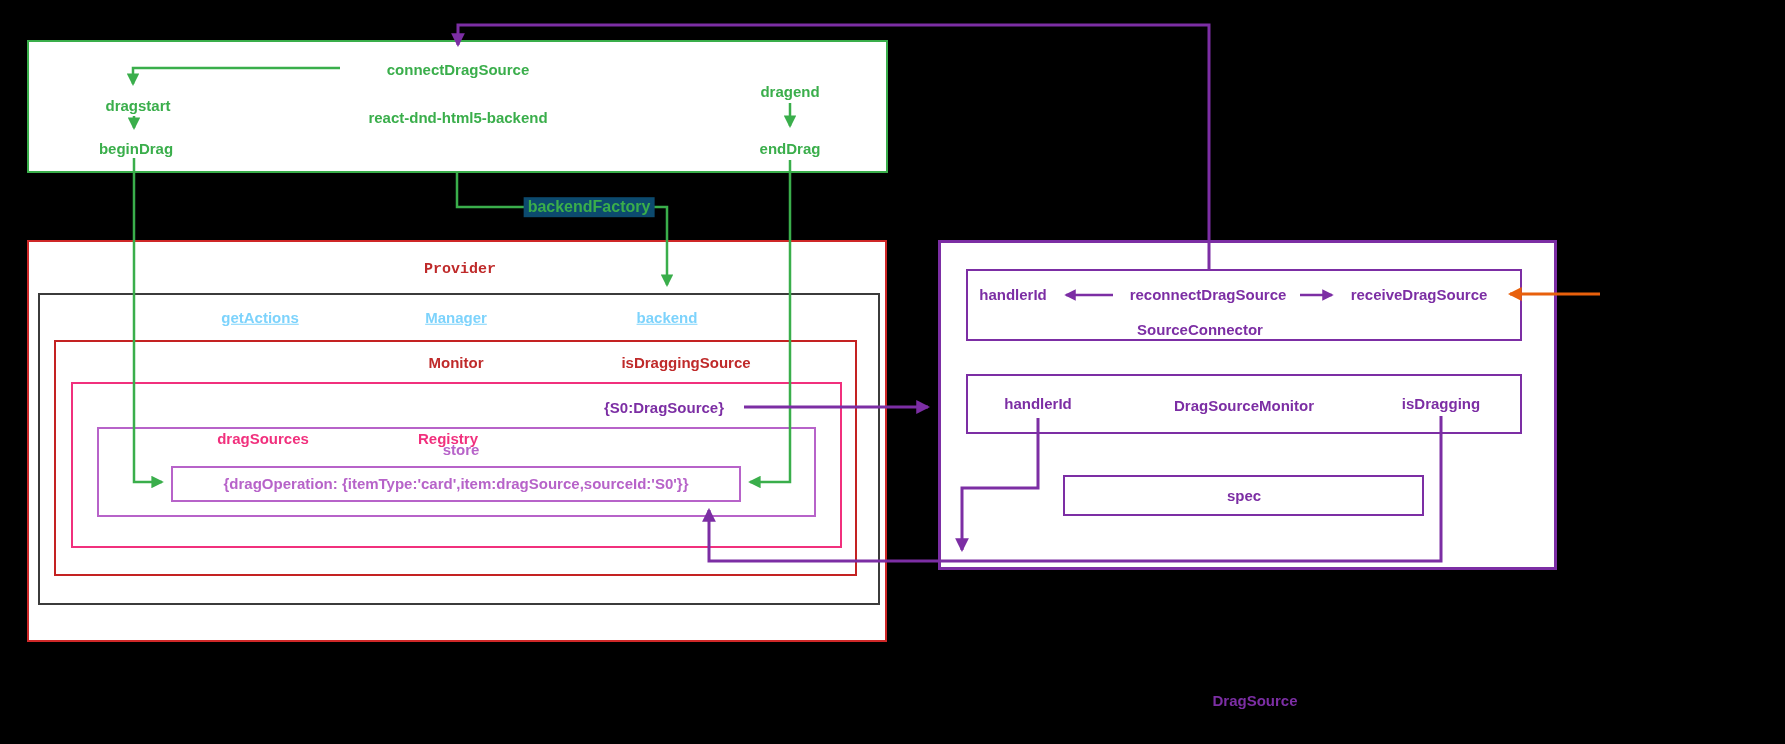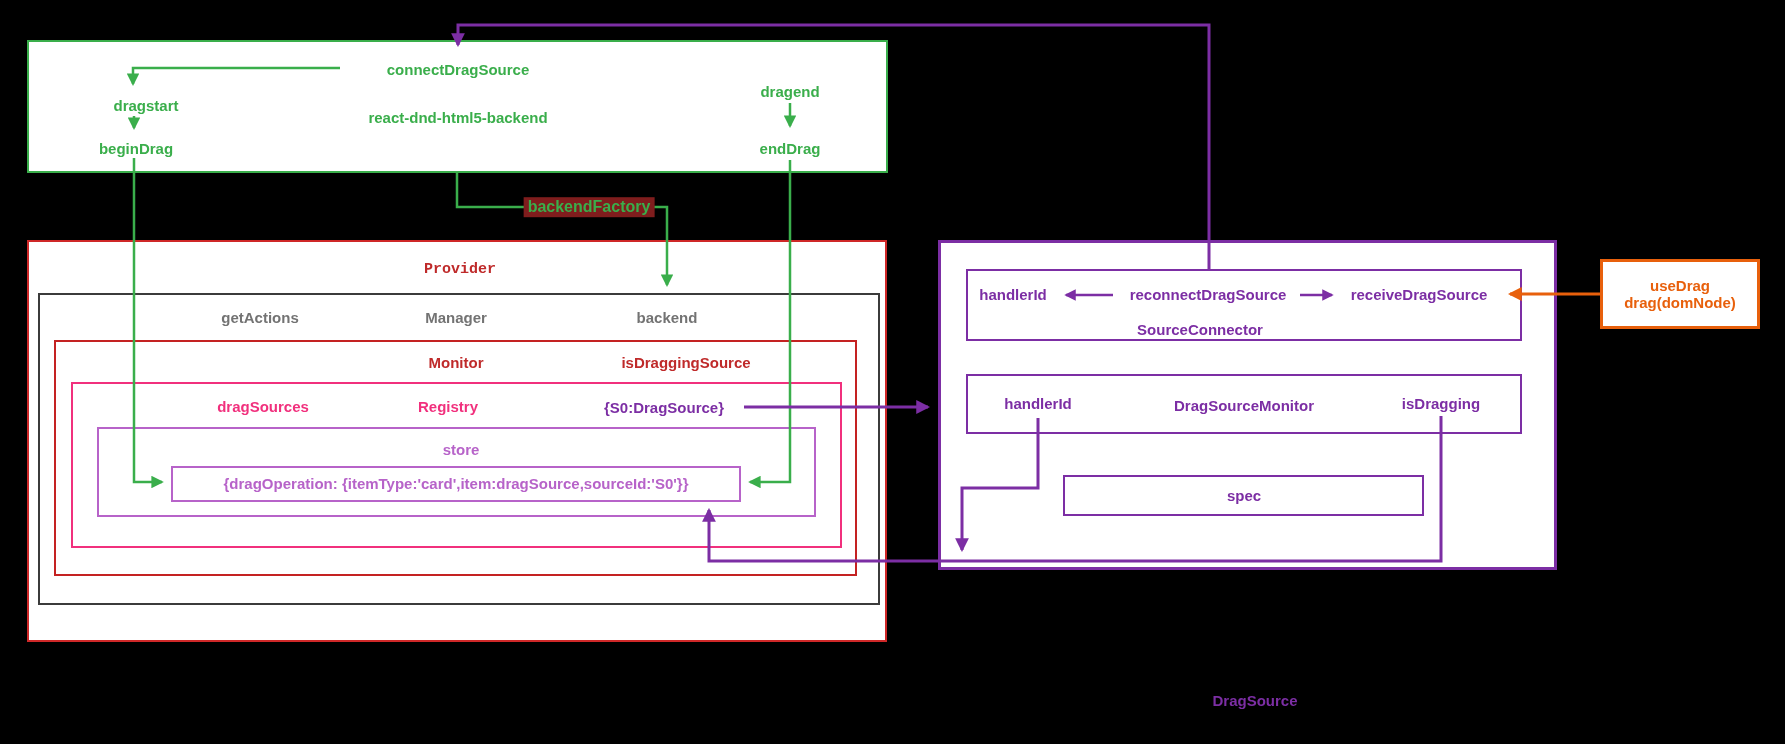--- a/index.html
+++ b/index.html
@@ -96,7 +96,7 @@
 
   <div class="lbl green" style="left:458px;top:70px;">connectDragSource</div>
   <div class="lbl green" style="left:458px;top:118px;">react-dnd-html5-backend</div>
-  <div class="lbl green" style="left:146px;top:106px;text-align:right;">dragstart</div>
+  <div class="lbl green" style="left:138px;top:106px;text-align:right;">dragstart</div>
   <div class="lbl green" style="left:136px;top:149px;">beginDrag</div>
   <div class="lbl green" style="left:790px;top:92px;">dragend</div>
   <div class="lbl green" style="left:790px;top:149px;">endDrag</div>

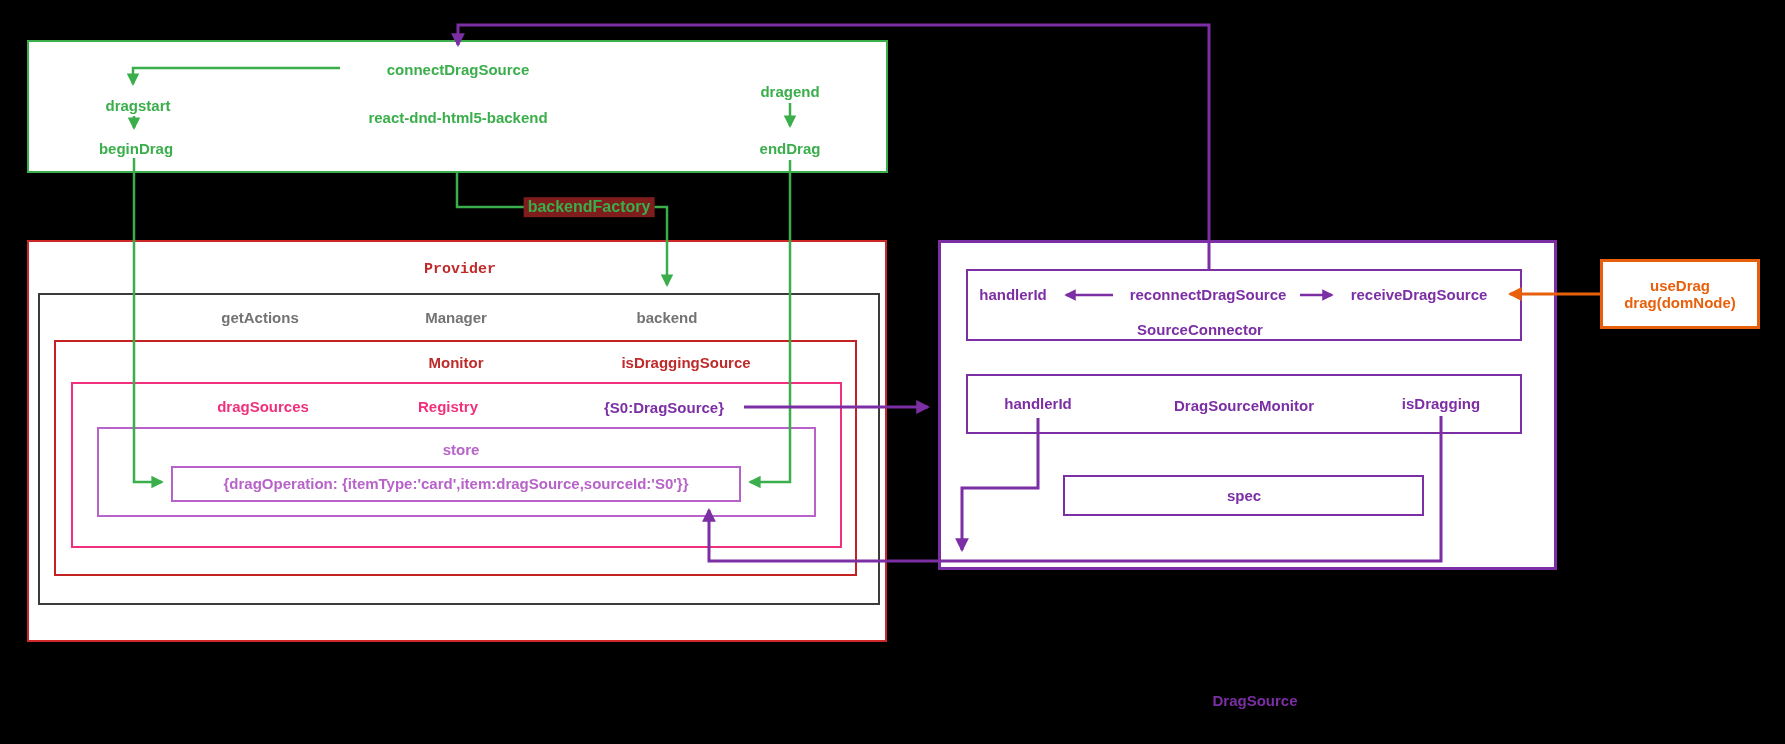--- a/index.html
+++ b/index.html
@@ -24,7 +24,7 @@
   .pink{color:#f1307d;}
   .orchid{color:#b763c9;}
   .purple{color:#7c2ea4;text-align:right;}
-  .whitebg{background:#7f1d1d;padding:1px 4px;}
+  .whitebg{background:#0c4a6e;padding:1px 4px;}
   .b-green{border:2px solid #3aae4b;}
   .b-red{border:2px solid #cf2828;}
   .b-dark{border:2px solid #3b3b3b;}

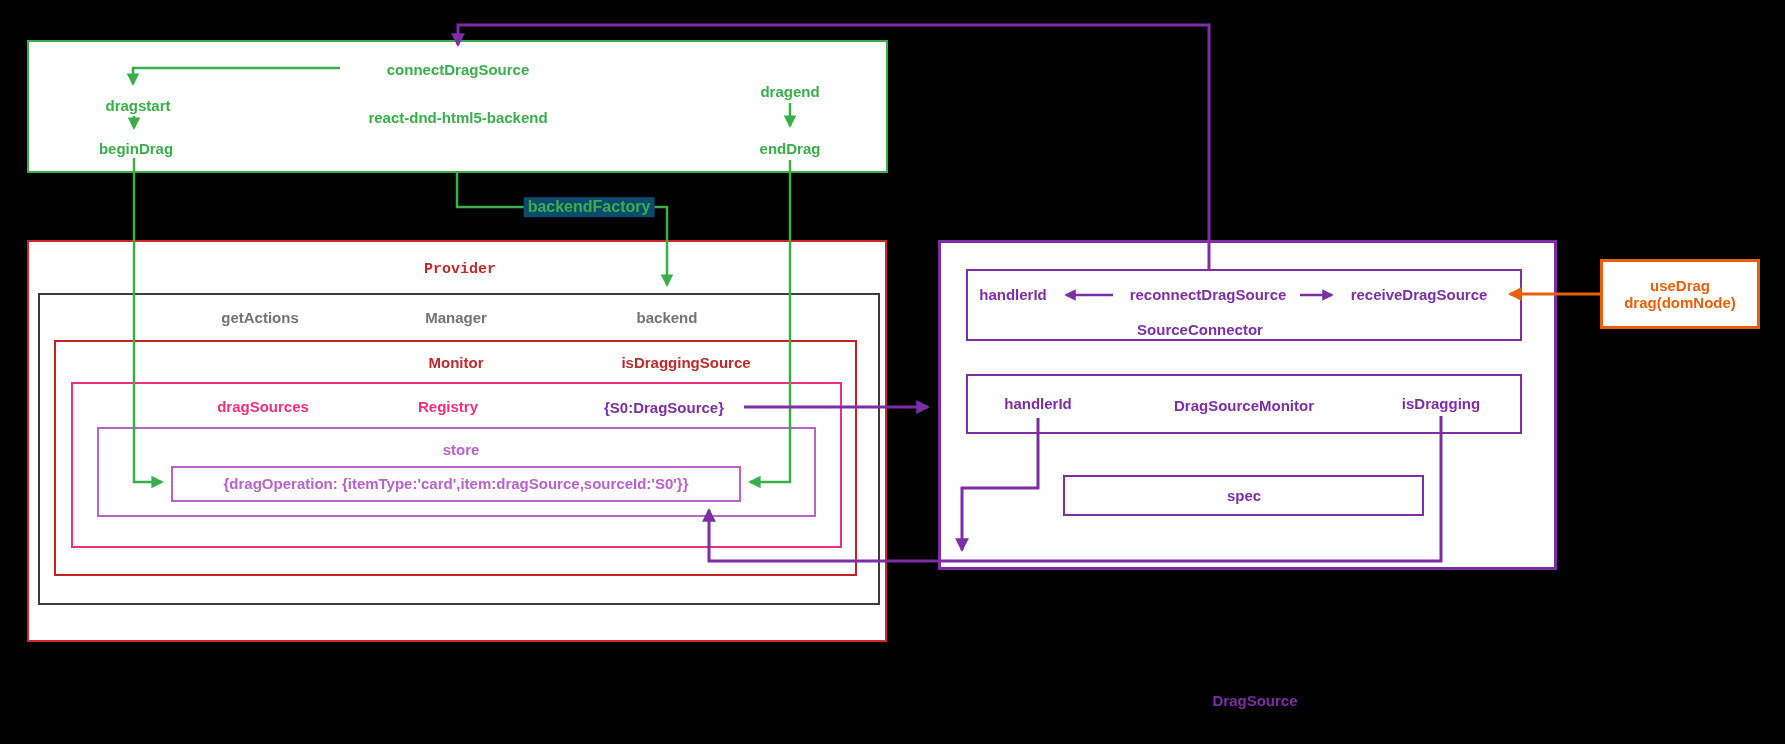--- a/index.html
+++ b/index.html
@@ -59,10 +59,6 @@
   <div class="box b-purple" style="left:966px; top:374px; width:556px; height:60px;"></div>
   <div class="box b-purple" style="left:1063px;top:475px; width:361px; height:41px;"></div>
 
-  <div id="use-drag-box" class="box b-orange" style="left:1600px;top:259px;width:160px;height:70px;">
-    <div>useDrag</div>
-    <div>drag(domNode)</div>
-  </div>
 
   <svg id="lines" width="1785" height="744" viewBox="0 0 1785 744">
     <defs>

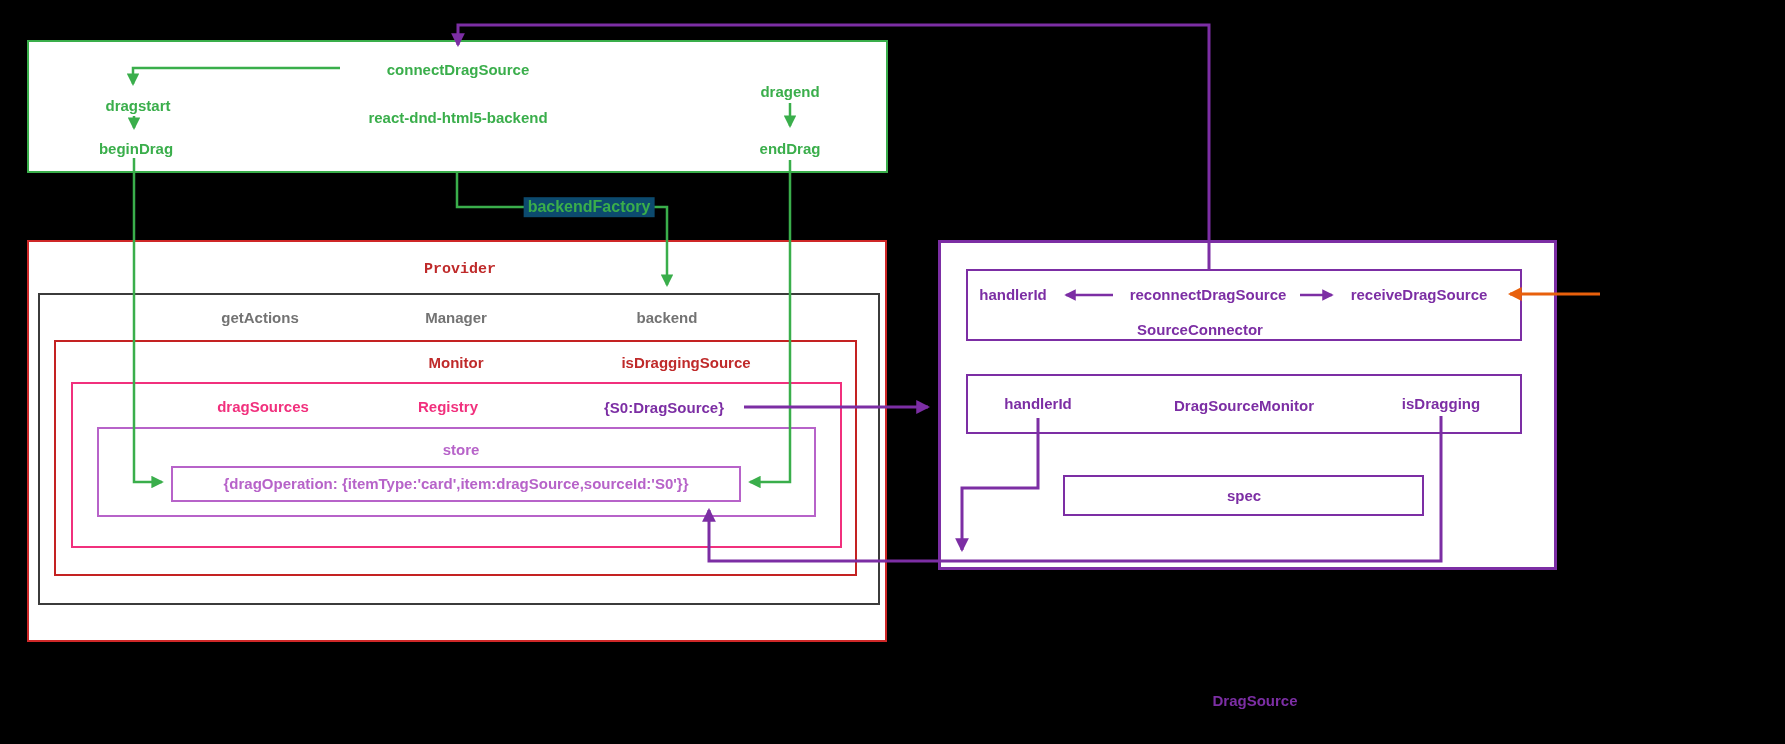--- a/index.html
+++ b/index.html
@@ -19,7 +19,7 @@
     white-space:nowrap;
   }
   .green{color:#3aae4b;}
-  .blue{color:#737373;}
+  .blue{color:#7dd3fc;text-decoration:underline;}
   .red{color:#bf2a2a;}
   .pink{color:#f1307d;}
   .orchid{color:#b763c9;}

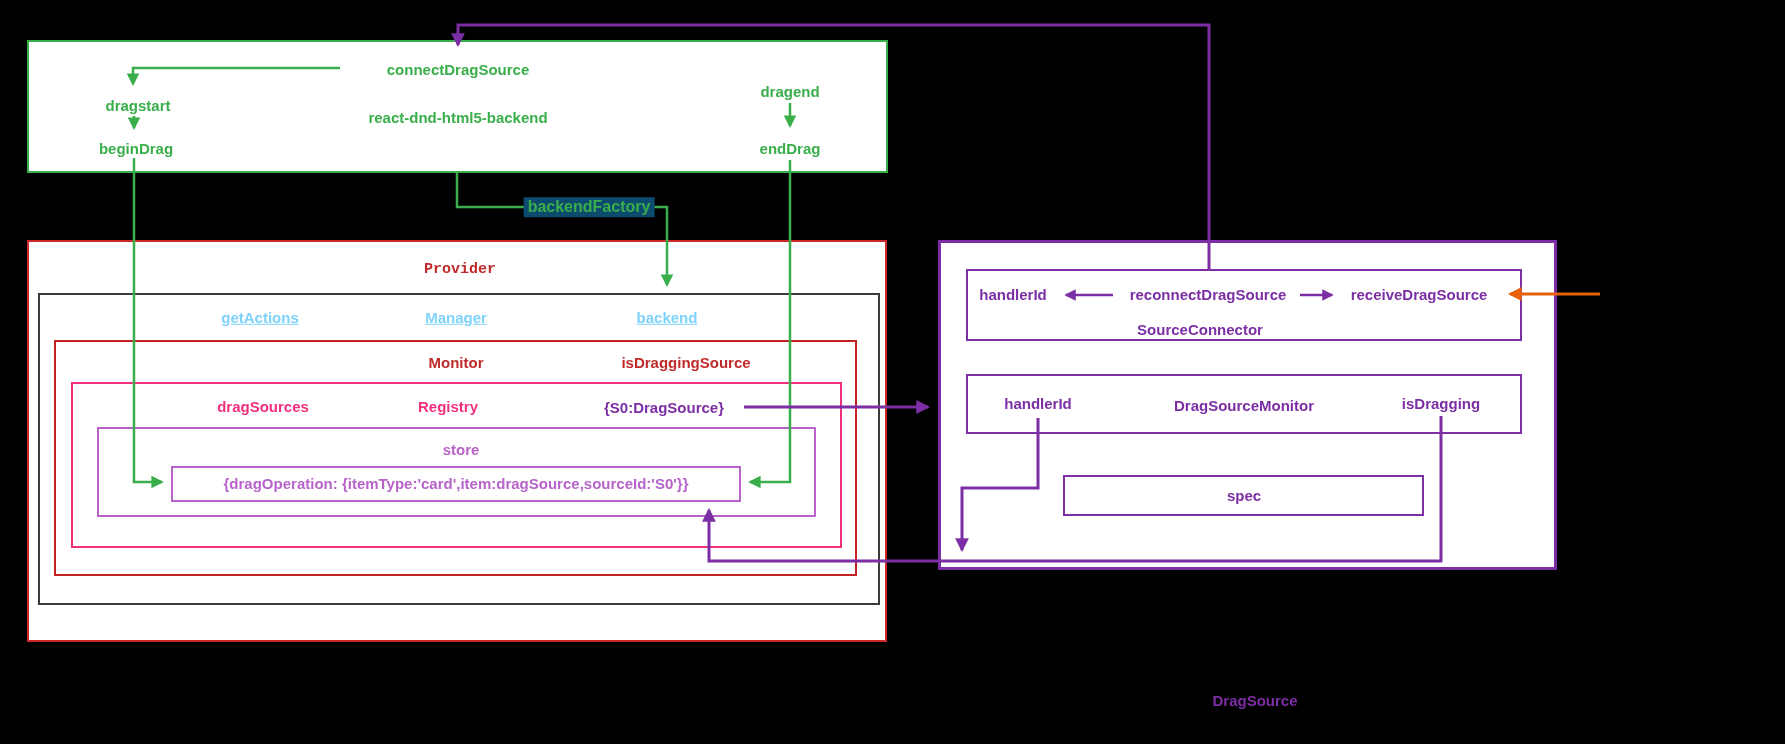--- a/index.html
+++ b/index.html
@@ -21,7 +21,7 @@
   .green{color:#3aae4b;}
   .blue{color:#7dd3fc;text-decoration:underline;}
   .red{color:#bf2a2a;}
-  .pink{color:#f1307d;}
+  .pink{color:#f1307d;margin-top:32px;}
   .orchid{color:#b763c9;}
   .purple{color:#7c2ea4;text-align:right;}
   .whitebg{background:#0c4a6e;padding:1px 4px;}

